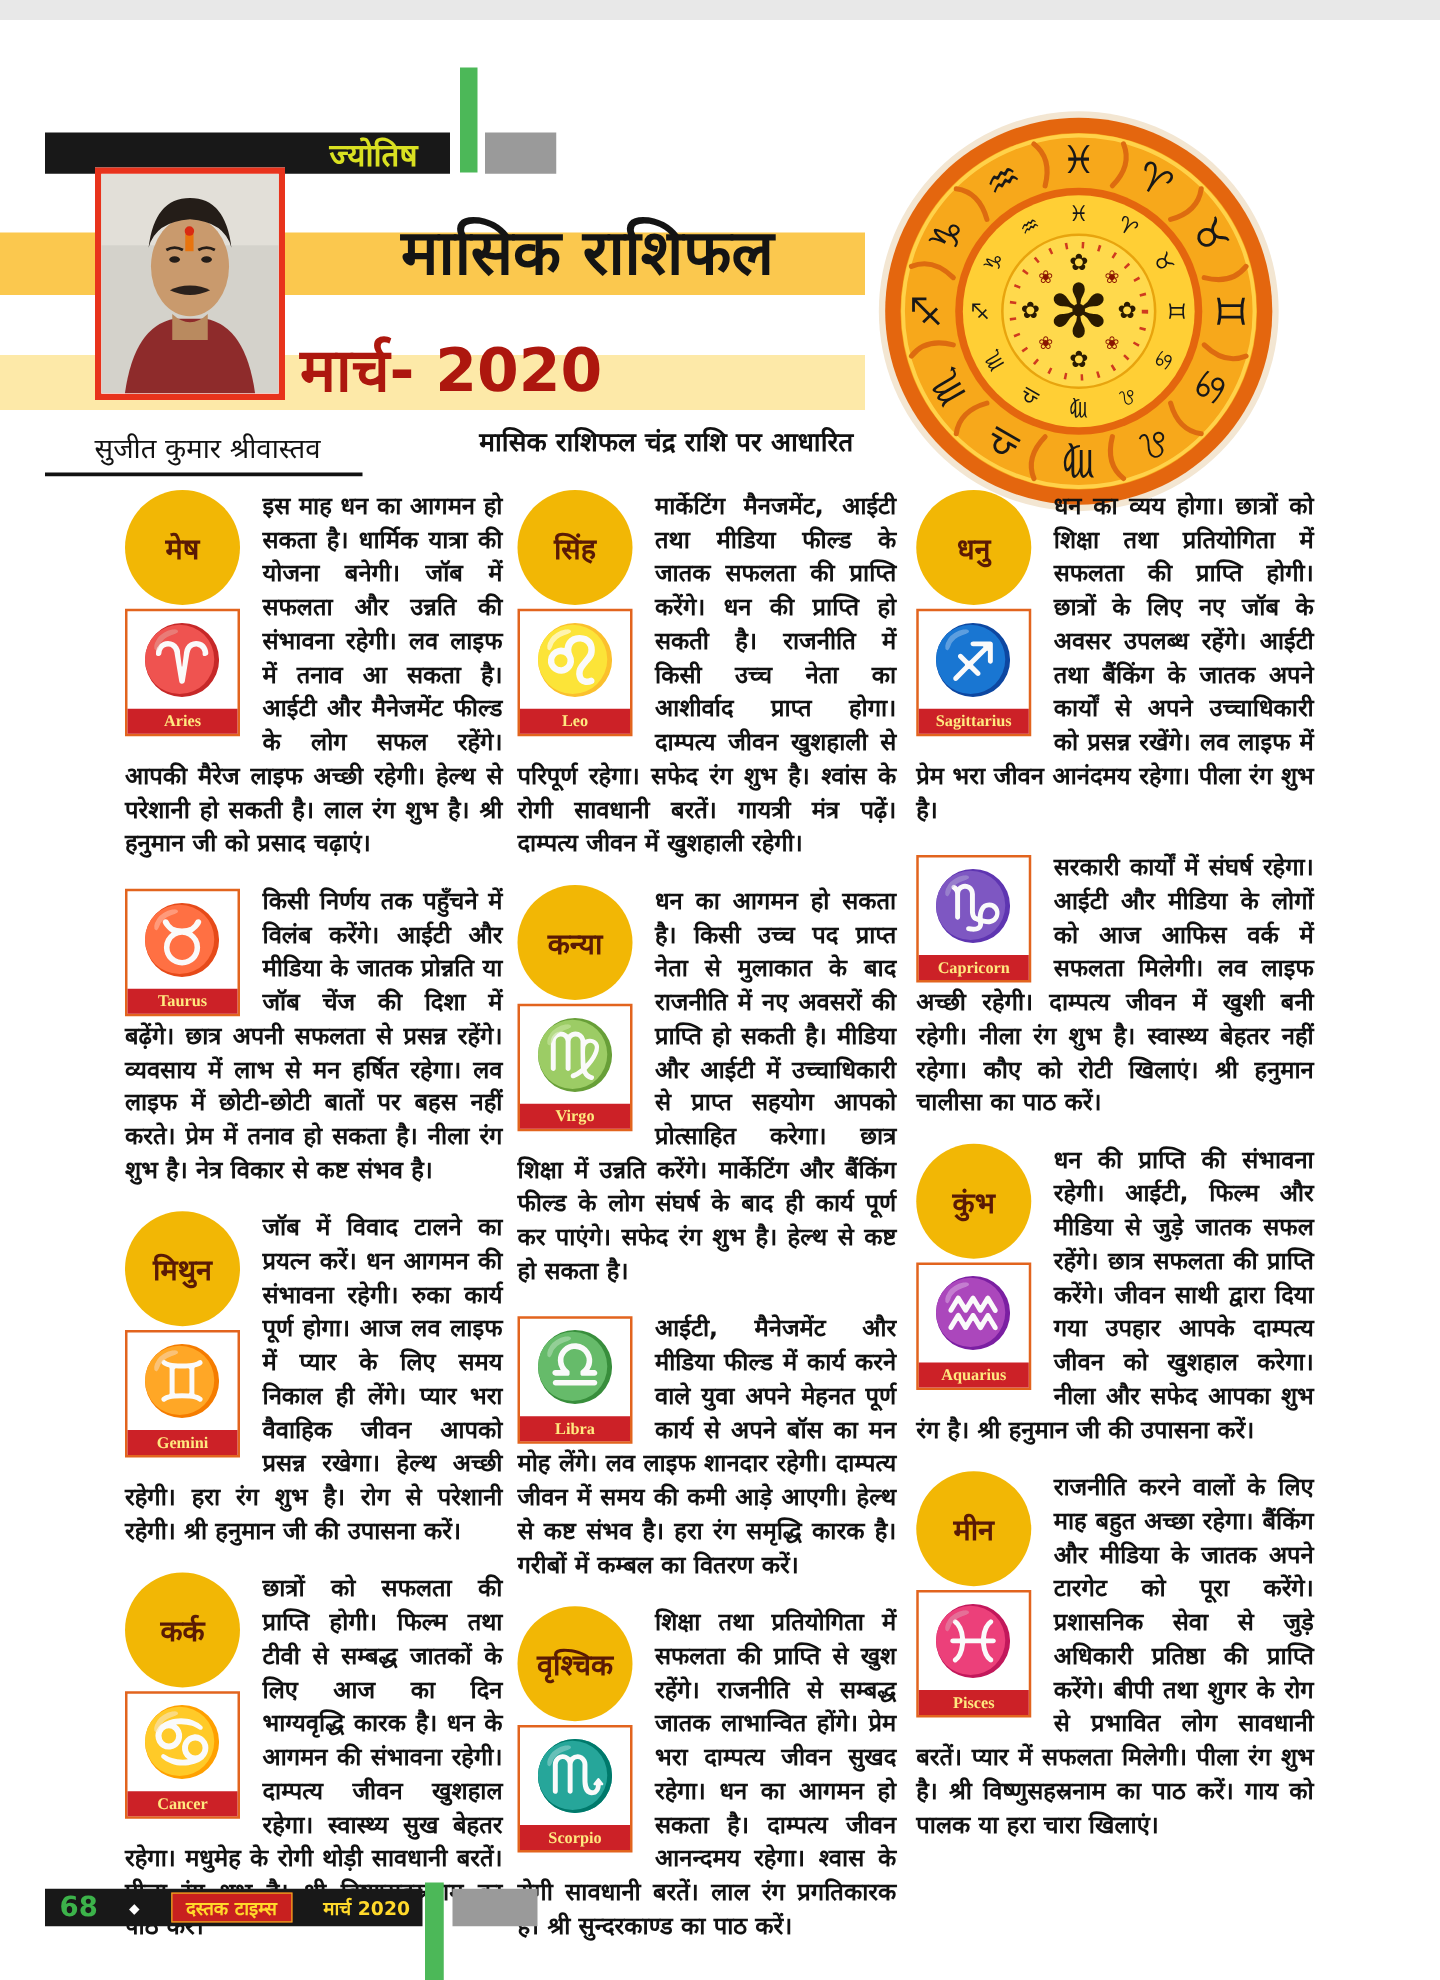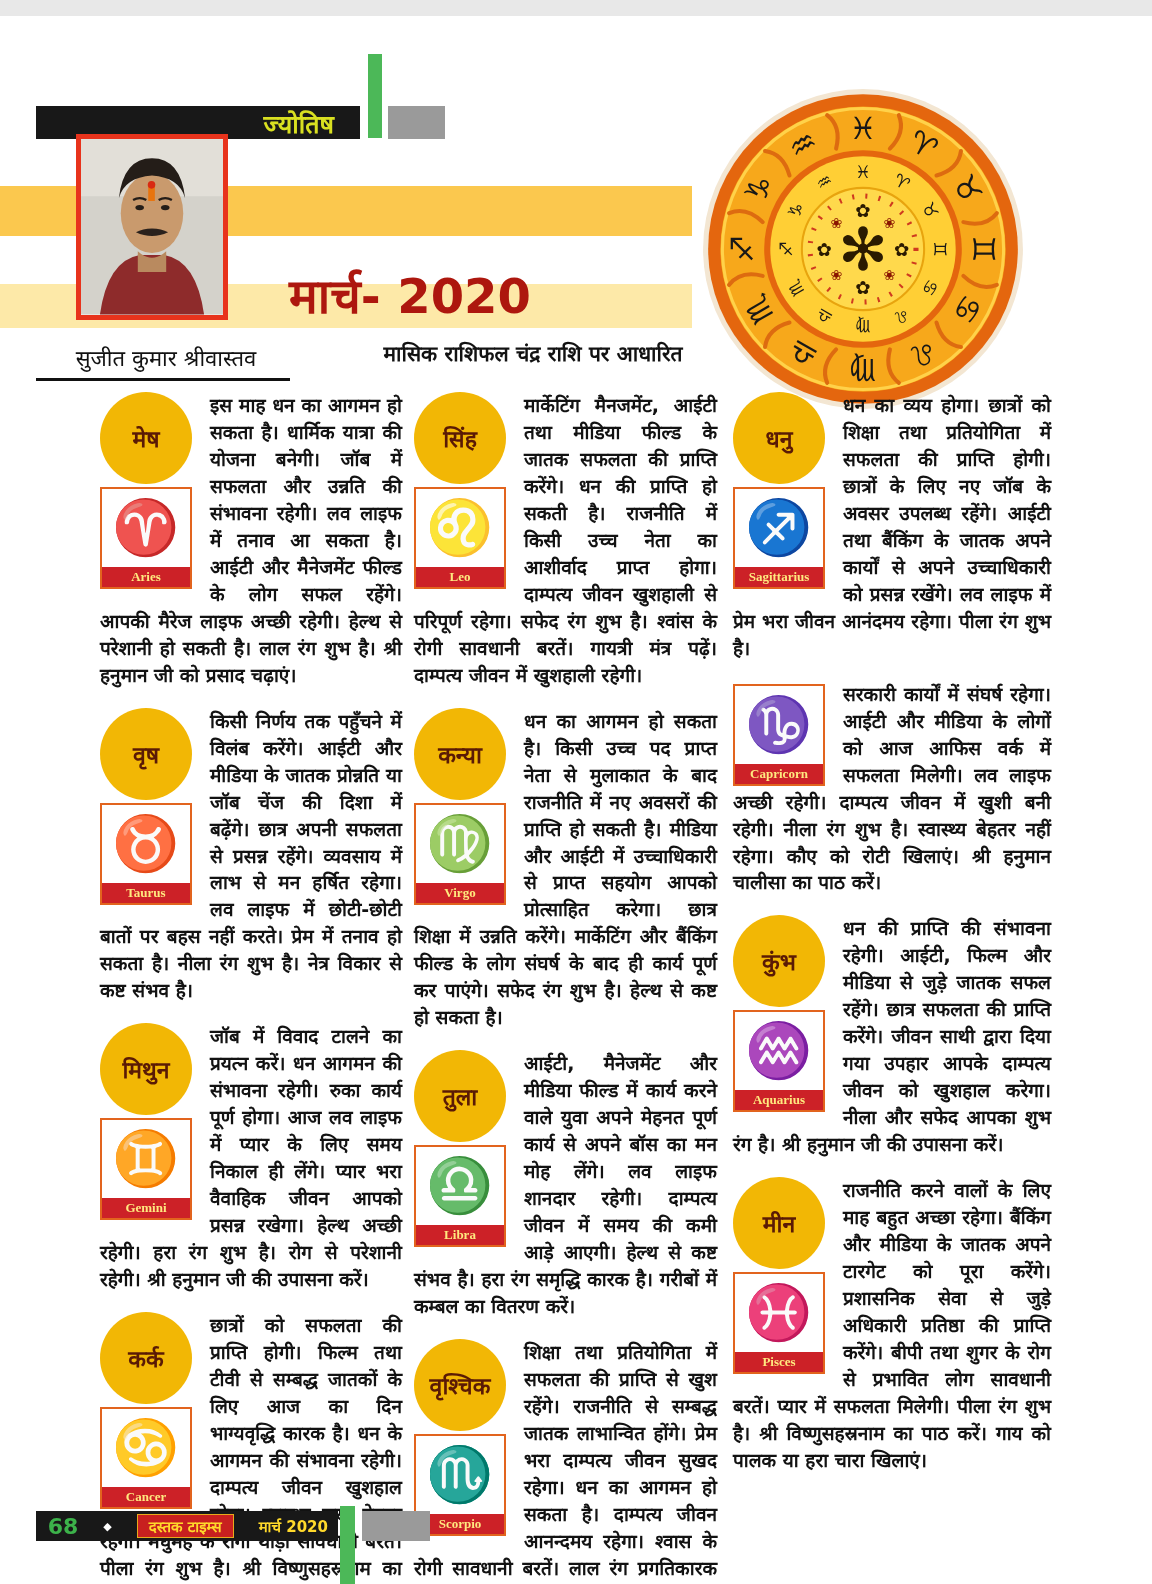--- a/index.html
+++ b/index.html
@@ -98,6 +98,7 @@
     </svg>
   </div>
 
+  <div class="title-main">मासिक राशिफल</div>
   <div class="title-month">मार्च- 2020</div>
   <div class="author">सुजीत कुमार श्रीवास्तव</div>
   <div class="author-rule"></div>

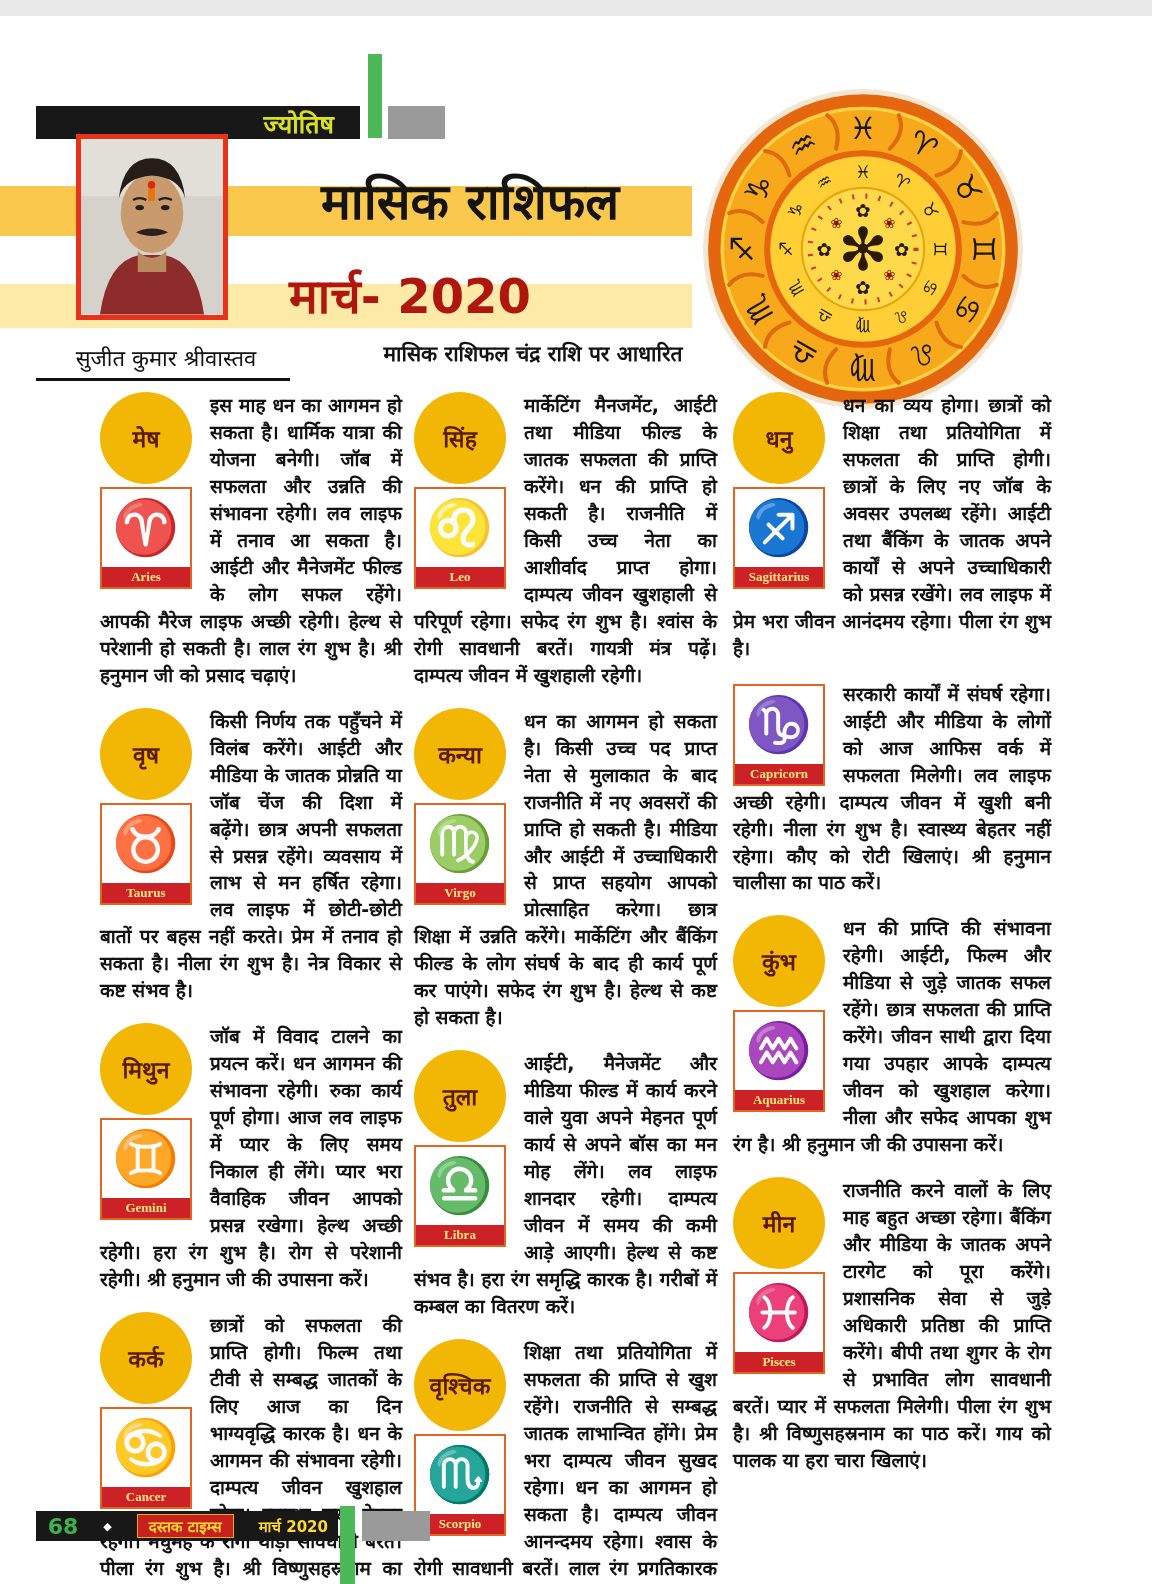--- a/index.html
+++ b/index.html
@@ -21,7 +21,7 @@
 
   .title-main { position:absolute; left:250px; top:150px; width:440px; text-align:center; z-index:2;
     font-size:50px; font-weight:bold; color:#141414; }
-  .title-month { position:absolute; left:240px; top:246px; width:340px; text-align:center; z-index:2;
+  .title-month { position:absolute; left:240px; top:246px; width:340px; z-index:2;
     font-size:48px; font-weight:bold; color:#ad170e; }
 
   .author { position:absolute; left:40px; top:326px; width:252px; text-align:center;

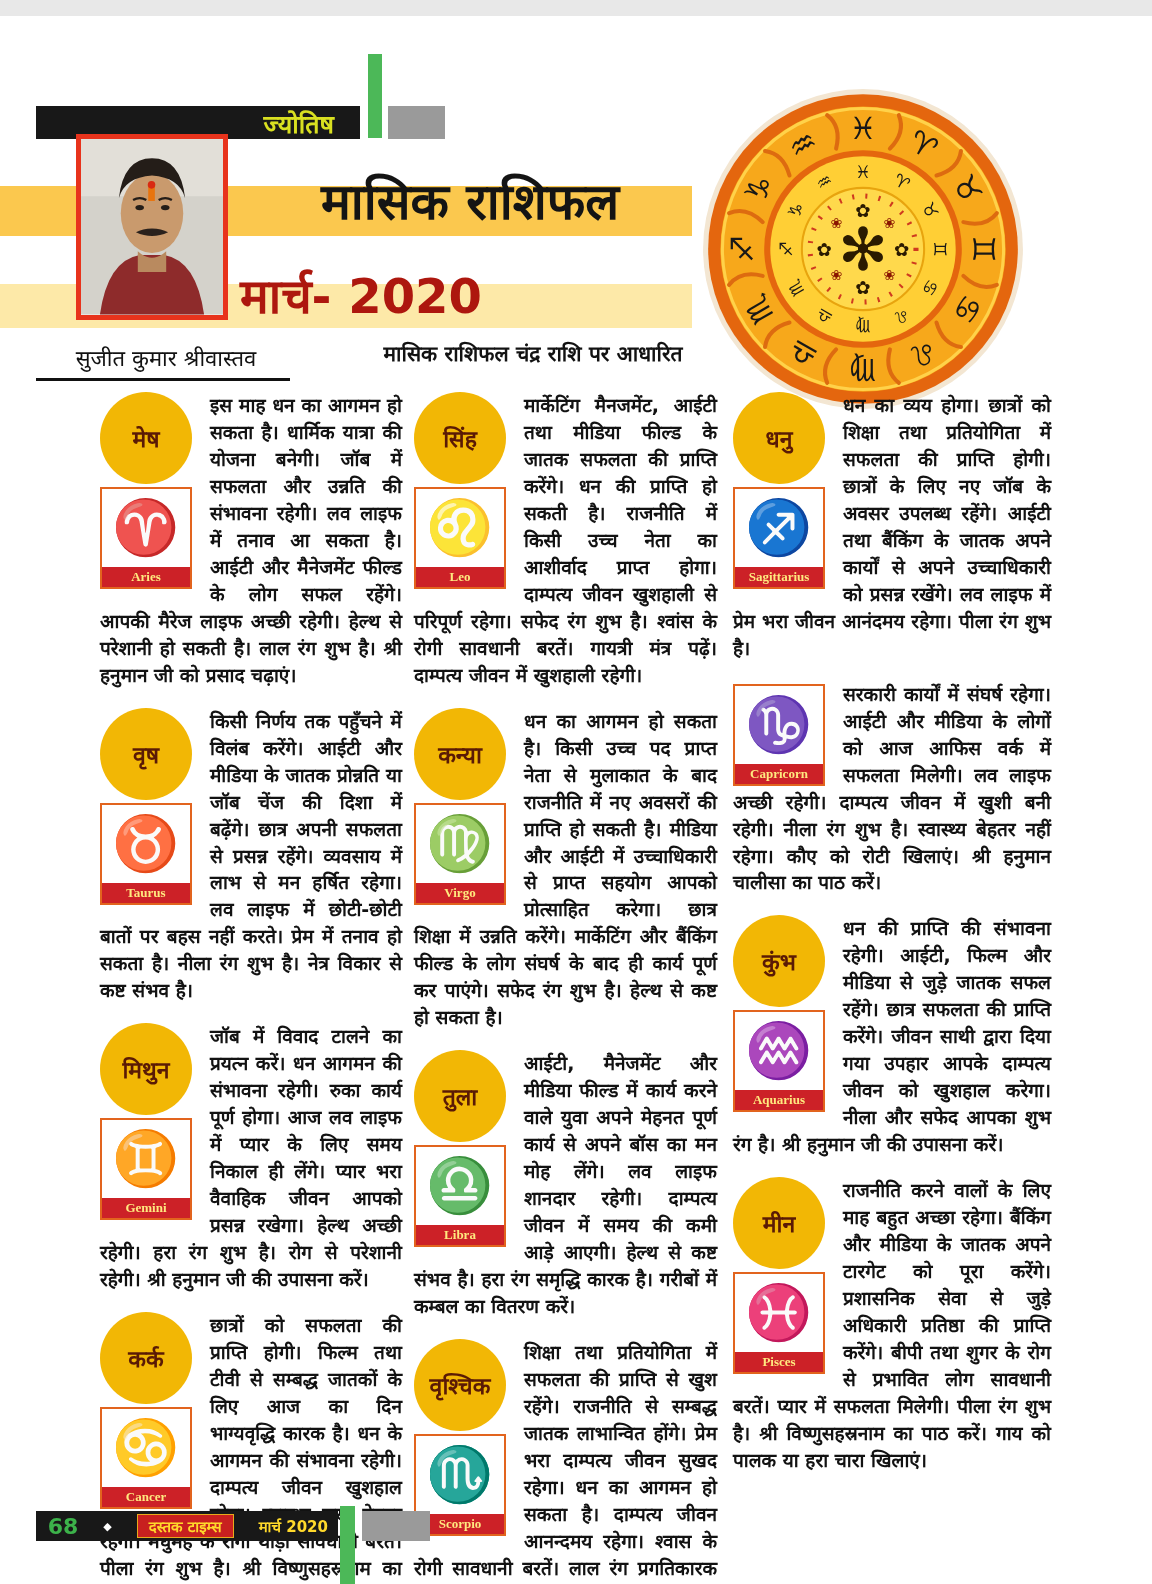--- a/index.html
+++ b/index.html
@@ -179,7 +179,6 @@
     </section>
     <section class="sign">
       <div class="icons">
-        <div class="badge">वृष</div>
         <div class="iconbox">
           <div class="glyph">♉</div>
           <div class="band">Taurus</div>

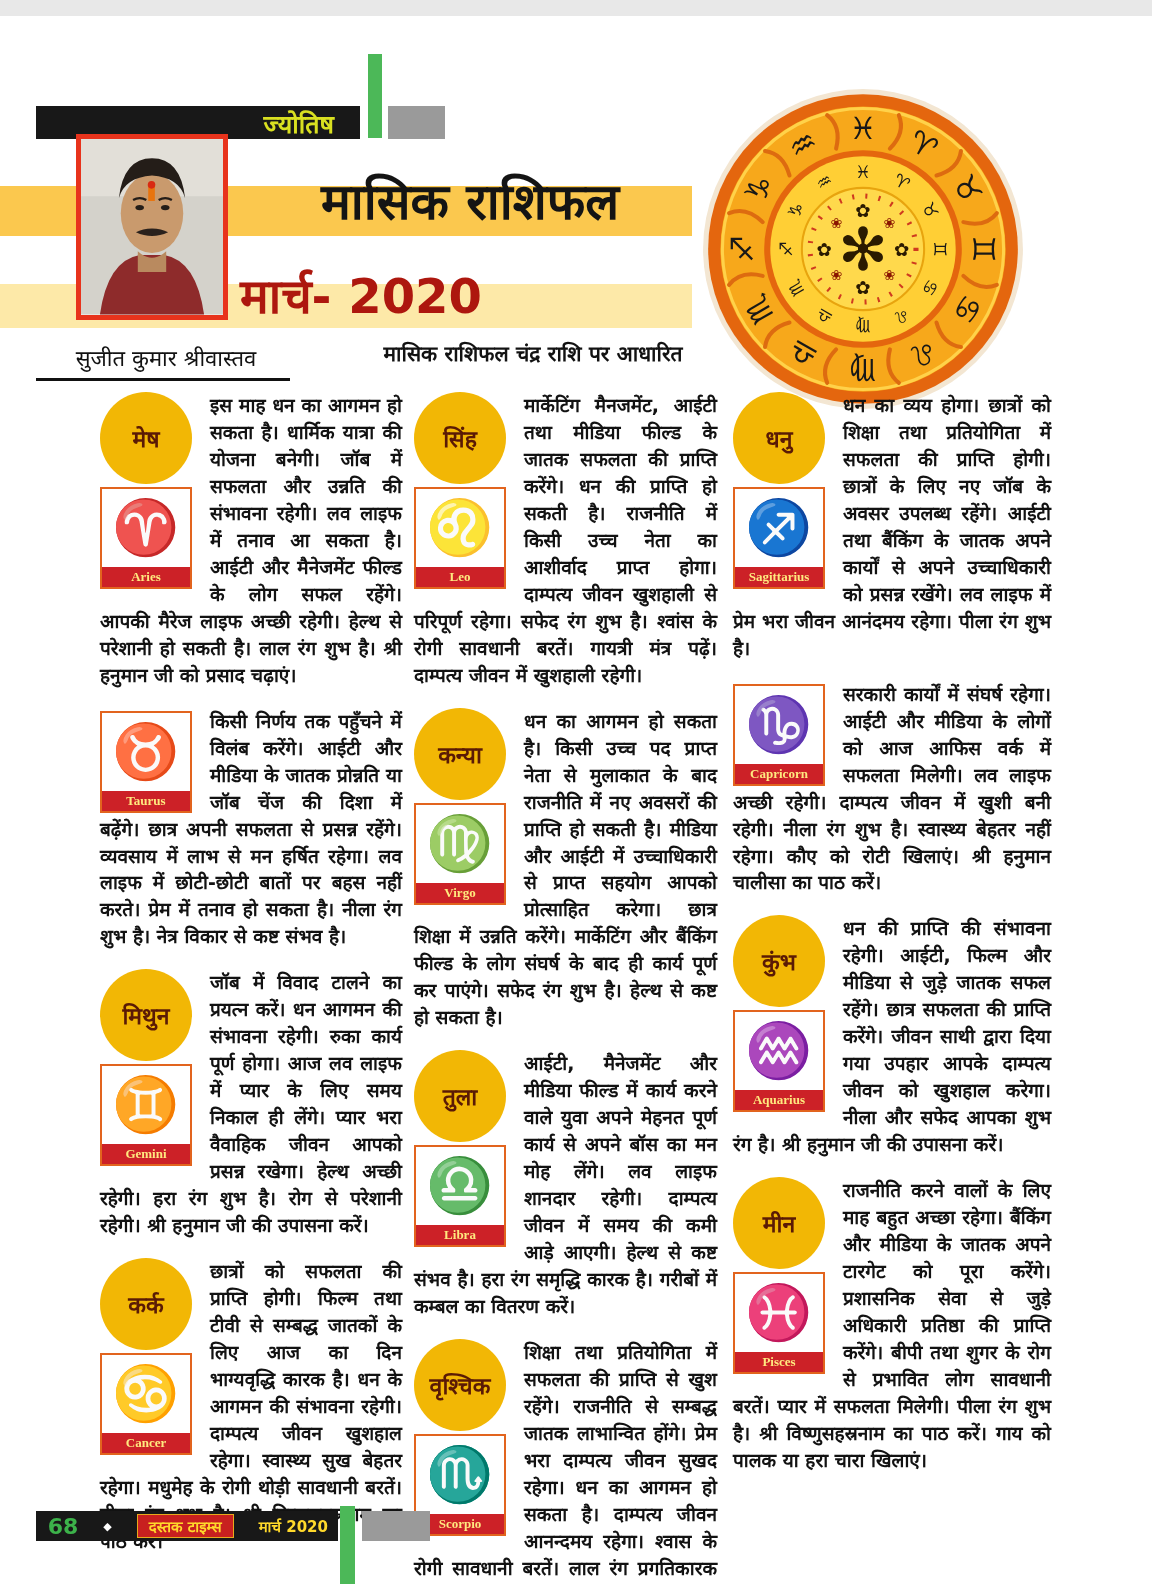--- a/index.html
+++ b/index.html
@@ -231,7 +231,6 @@
     </section>
     <section class="sign">
       <div class="icons">
-        <div class="badge">तुला</div>
         <div class="iconbox">
           <div class="glyph">♎</div>
           <div class="band">Libra</div>

